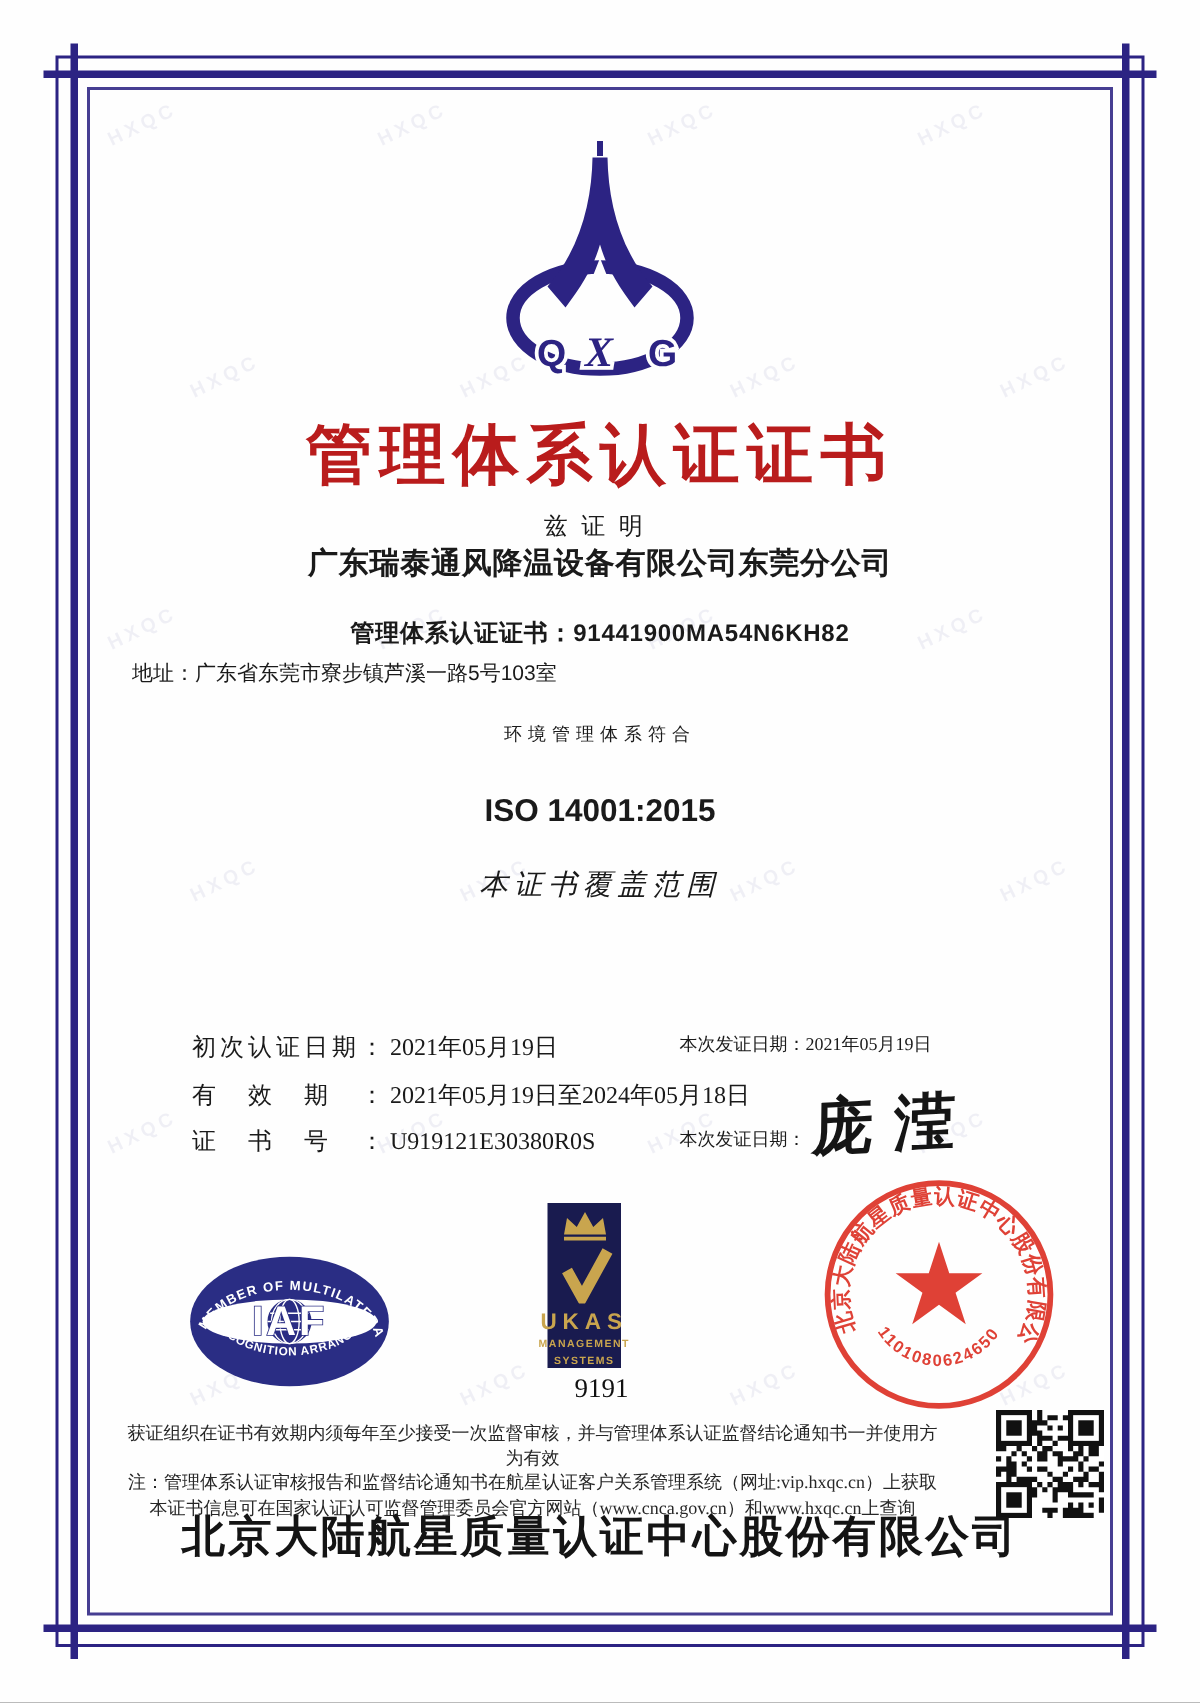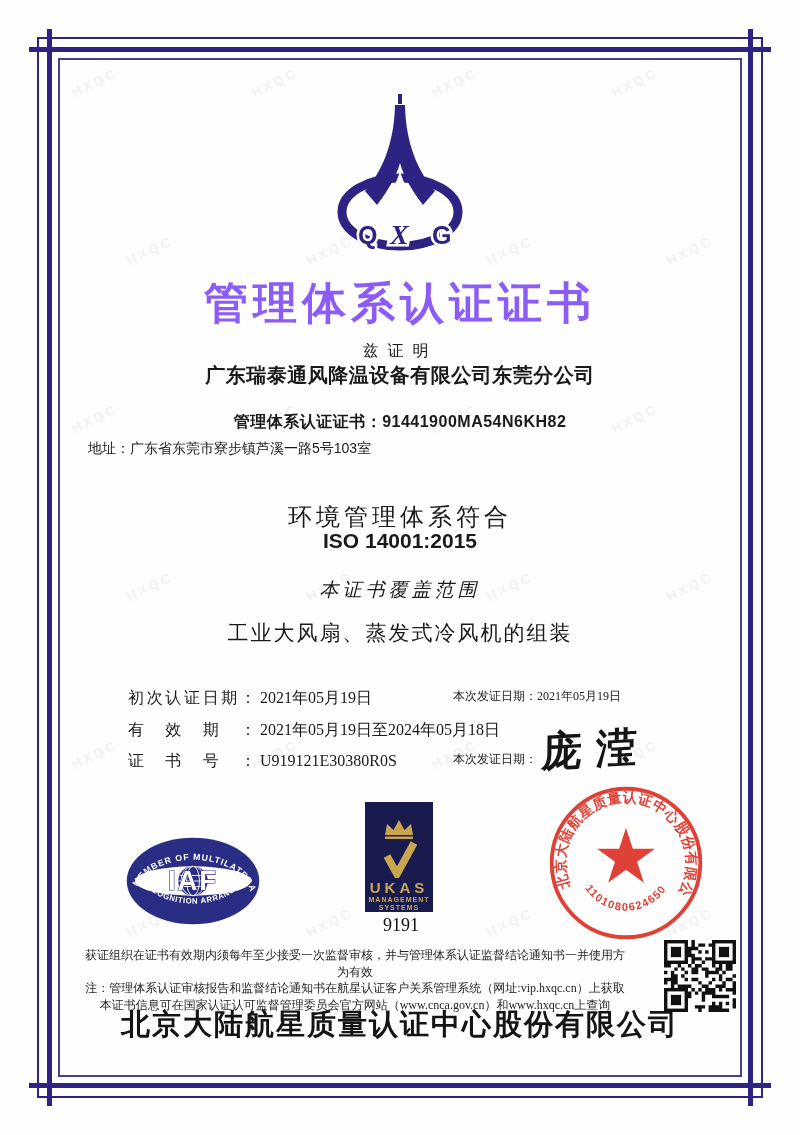--- a/index.html
+++ b/index.html
@@ -20,7 +20,7 @@
   
   .content{position:absolute;inset:0;z-index:2;}
   .cline{position:absolute;left:62px;right:62px;text-align:center;}
-  .title{top:274px;font-size:44px;font-weight:900;letter-spacing:5px;color:#8b5cf6;}
+  .title{top:274px;font-size:44px;font-weight:900;letter-spacing:5px;color:#b91c1c;}
   .certify{top:341px;font-size:16px;font-family:"Liberation Serif",serif;letter-spacing:9px;}
   .company{top:362px;font-size:20px;font-weight:800;letter-spacing:.5px;}
   .credit{top:412px;font-size:16px;font-weight:700;letter-spacing:.5px;}

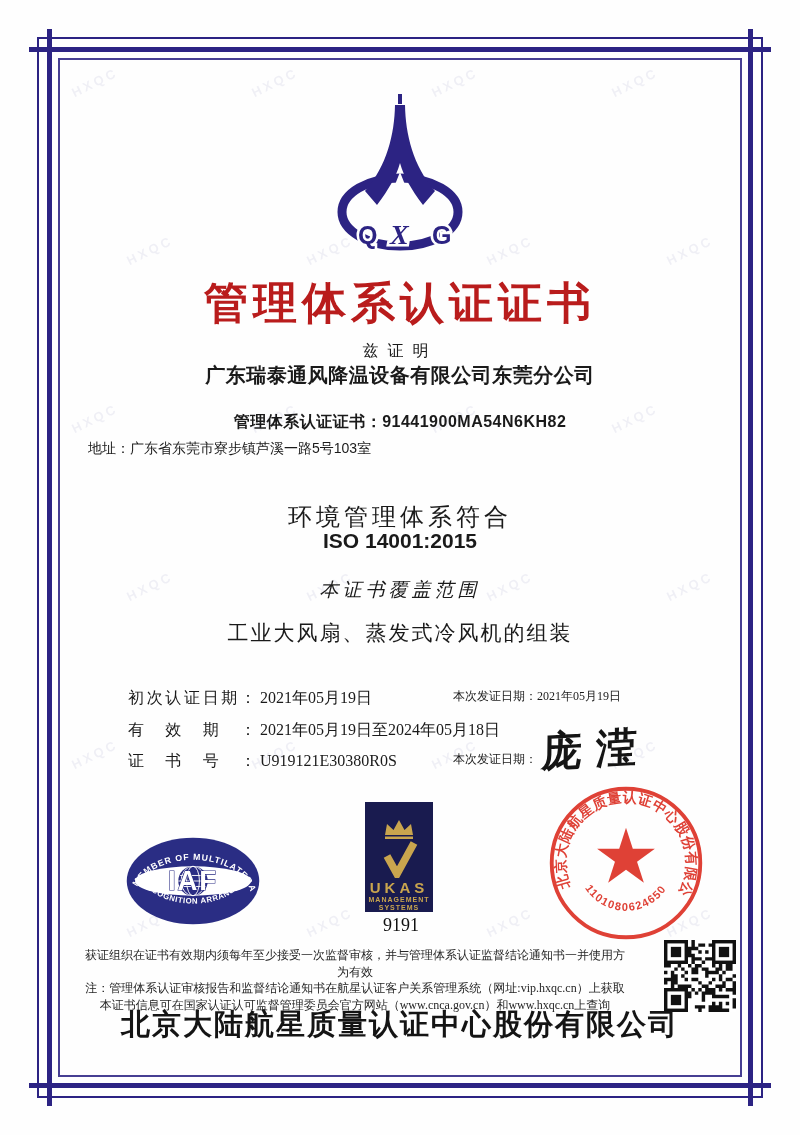--- a/index.html
+++ b/index.html
@@ -25,7 +25,7 @@
   .company{top:362px;font-size:20px;font-weight:800;letter-spacing:.5px;}
   .credit{top:412px;font-size:16px;font-weight:700;letter-spacing:.5px;}
   .address{position:absolute;left:88px;top:440px;font-size:14px;font-weight:400;}
-  .system{top:481px;font-size:24px;font-family:Liberation Mono, monospace;letter-spacing:4px;margin-top:20px;}
+  .system{top:481px;font-size:12px;font-family:Liberation Mono, monospace;letter-spacing:4px;}
   .standard{top:529px;font-size:21px;font-weight:800;}
   .scopehead{top:577px;font-size:19px;font-family:"Liberation Serif",serif;letter-spacing:4px;font-style:italic;}
   .scope{top:619px;font-size:21px;font-family:"Liberation Serif",serif;letter-spacing:2px;}

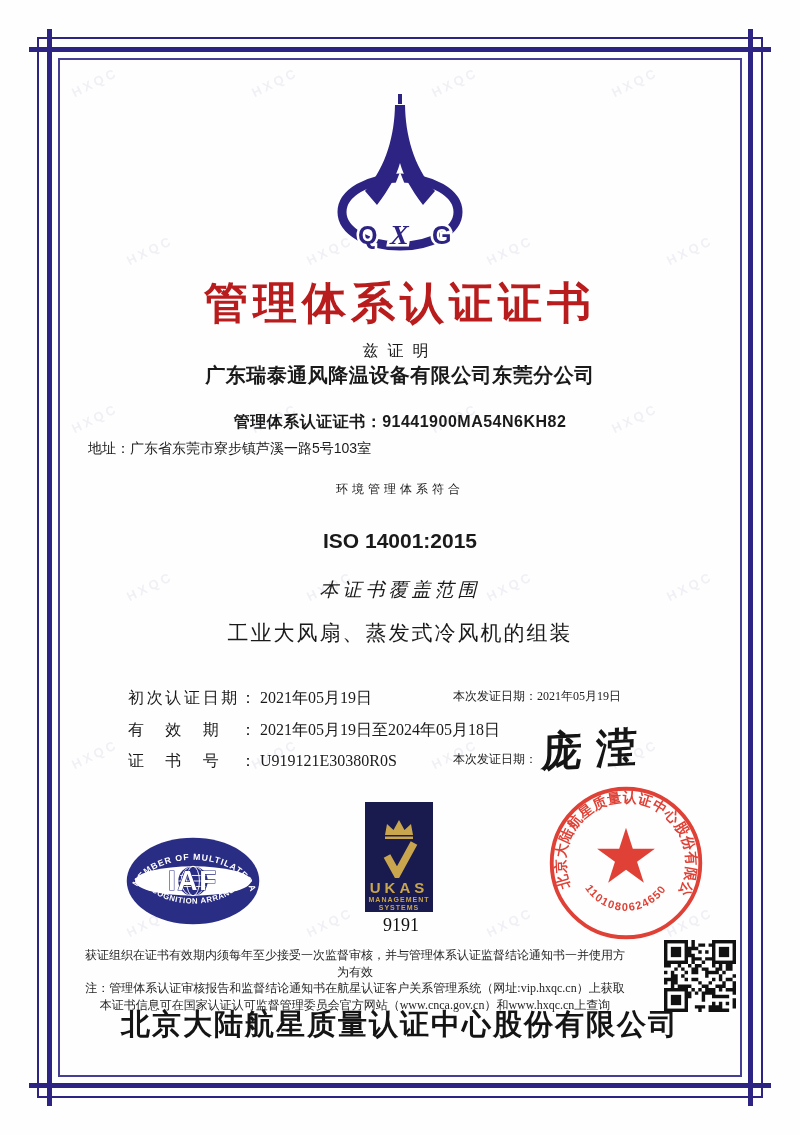--- a/index.html
+++ b/index.html
@@ -119,7 +119,6 @@
     <div class="cline system">环境管理体系符合</div>
     <div class="cline standard">ISO 14001:2015</div>
     <div class="cline scopehead">本证书覆盖范围</div>
-    <div class="cline scope">工业大风扇、蒸发式冷风机的组装</div>
 
     <div class="frow" style="top:688px">
       <span class="flabel">初次认证日期：</span>

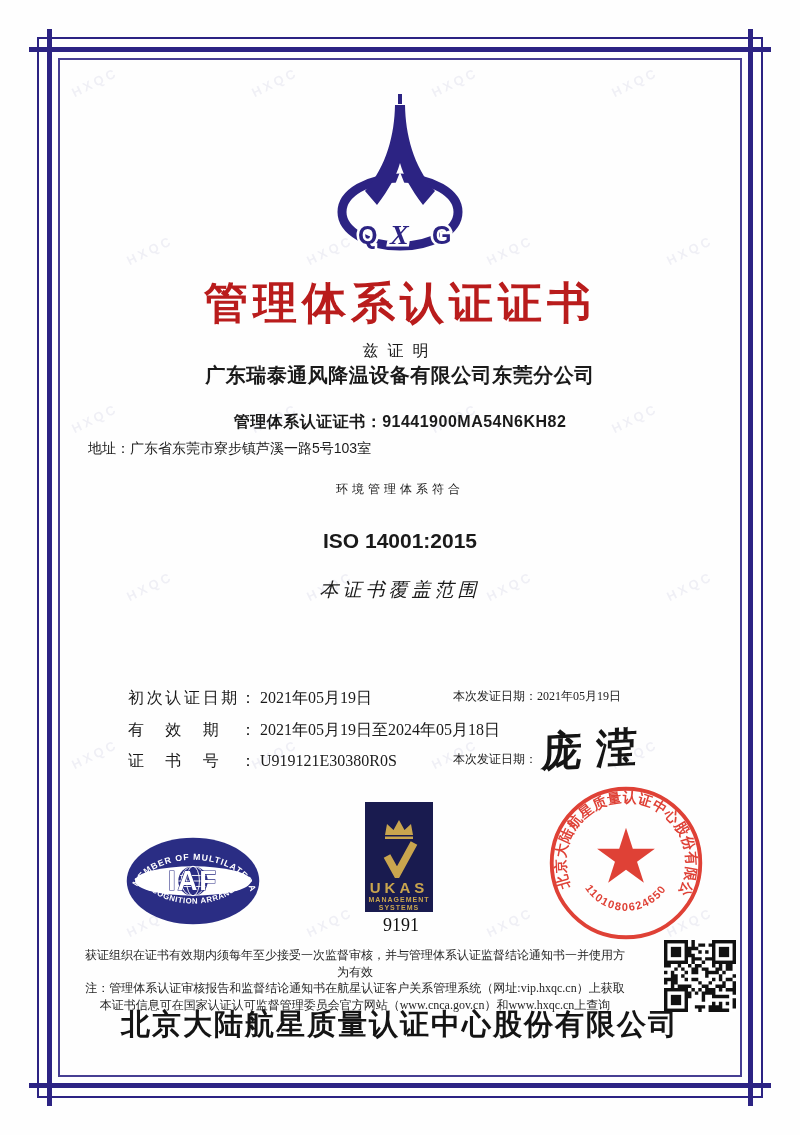--- a/index.html
+++ b/index.html
@@ -37,8 +37,8 @@
   
   #iaf{position:absolute;left:124px;top:832px;}
   #ukas{position:absolute;left:365px;top:802px;width:72px;text-align:center;}
-  .ukas-box{width:68px;height:110px;background:#191b4f;display:flex;flex-direction:column;
-            align-items:center;justify-content:flex-start;padding-top:16px;box-sizing:border-box;}
+  .ukas-box{width:49px;height:110px;background:#191b4f;display:flex;flex-direction:column;
+            align-items:center;justify-content:space-between;padding-top:4px;box-sizing:border-box;}
   .ukas-name{color:#c9a54e;font-size:15px;letter-spacing:4px;font-weight:700;margin-top:1px;}
   .ukas-sub{color:#c9a54e;font-size:7px;letter-spacing:1px;line-height:8px;font-weight:700;}
   .ukas-num{font-size:18px;font-family:"Liberation Serif",serif;margin-top:3px;color:#111;}

